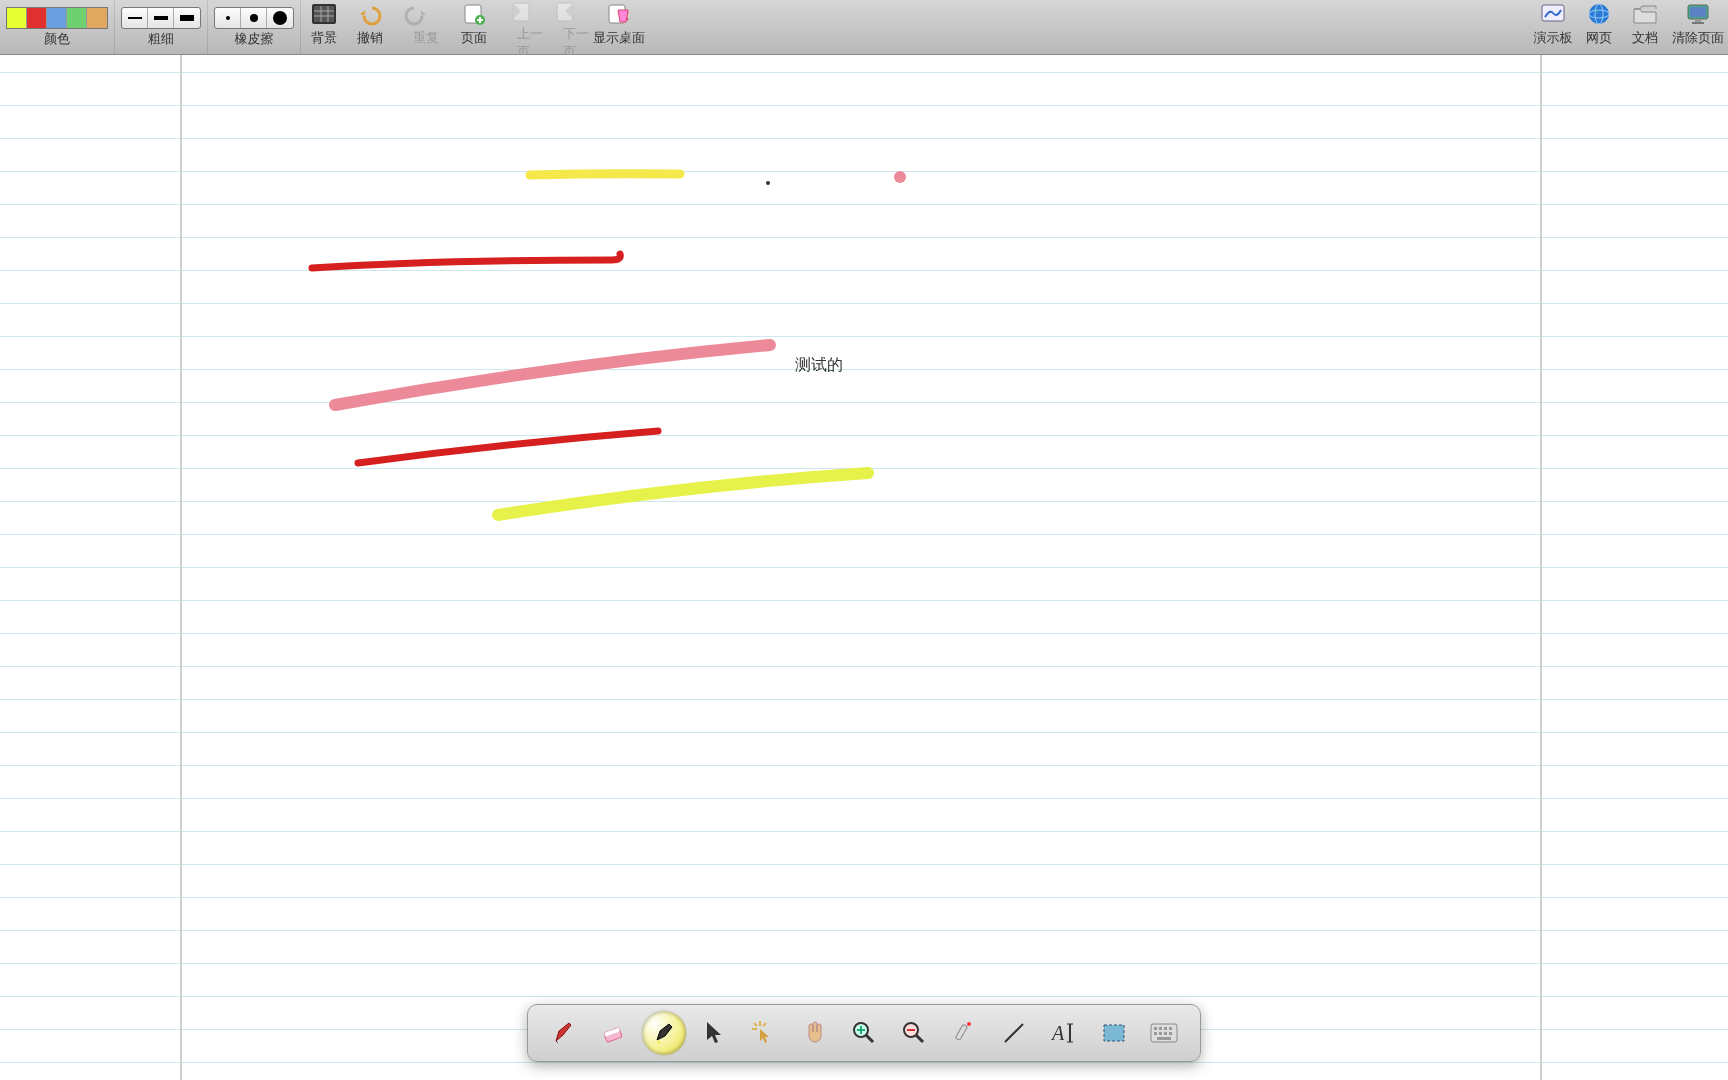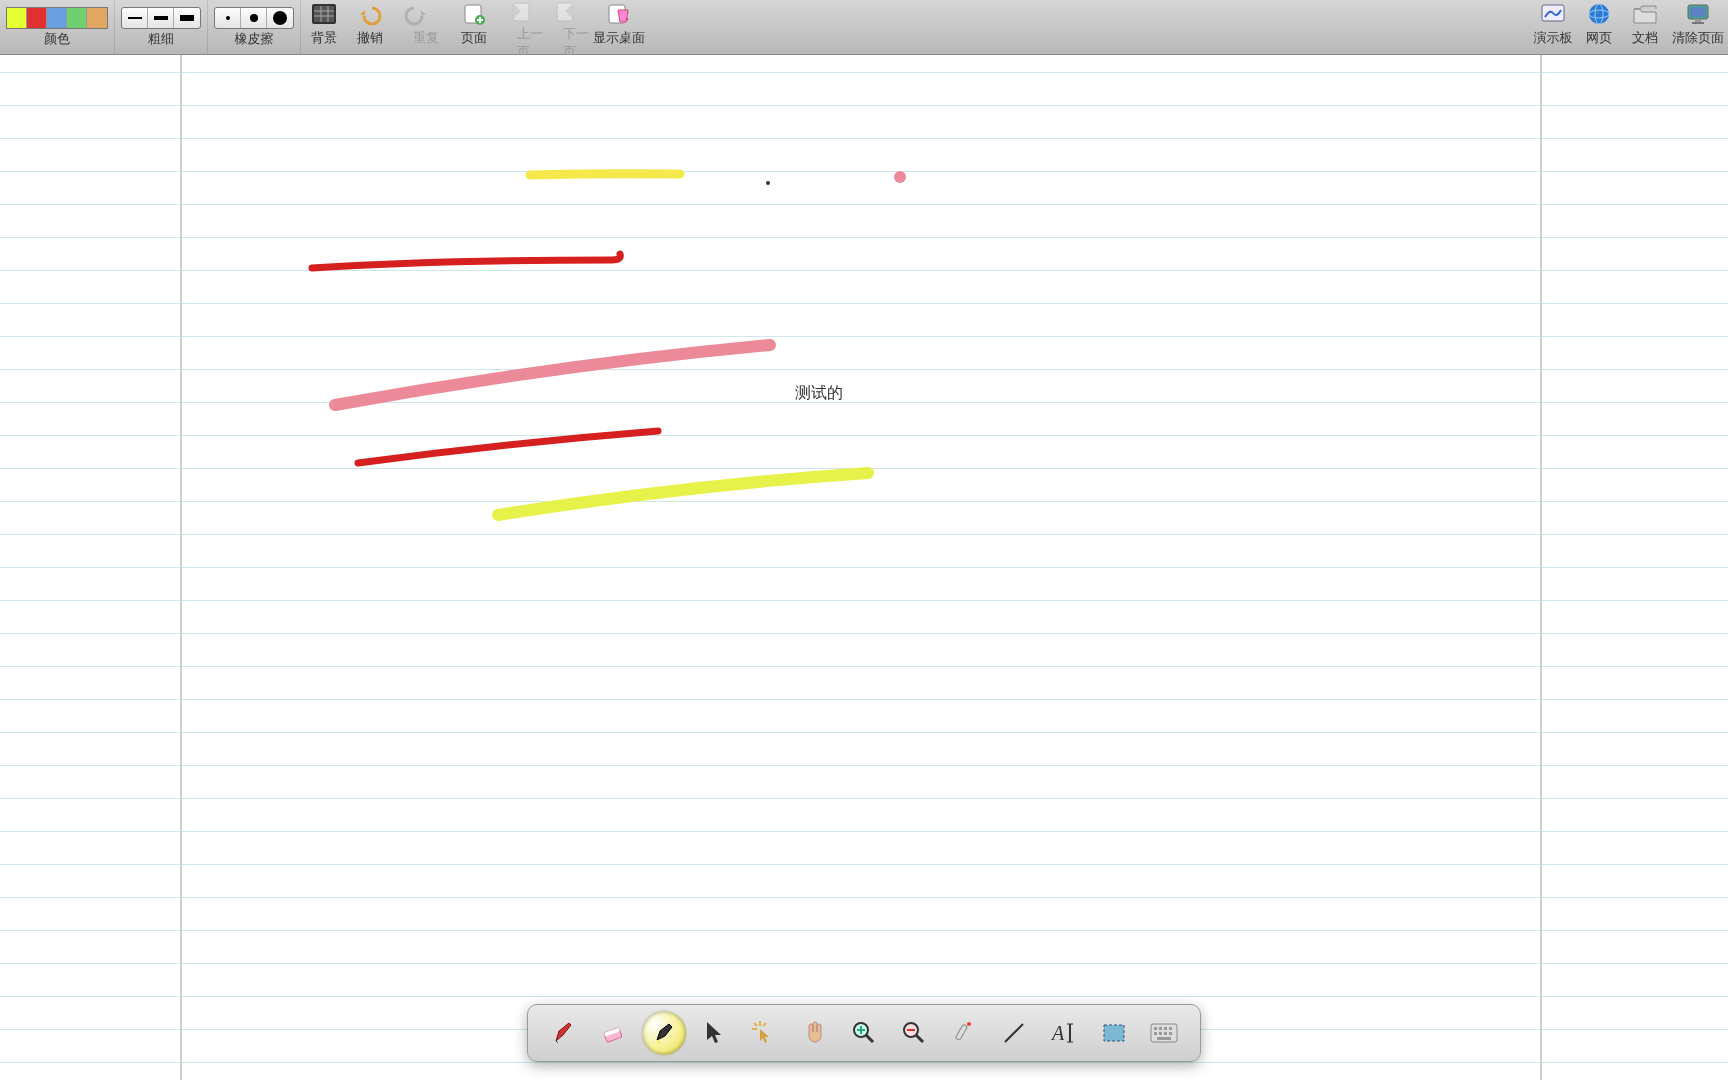--- a/index.html
+++ b/index.html
@@ -269,7 +269,7 @@
     <path d="M498 460 q190 -30 370 -42" stroke="#e6f24a" stroke-width="12" fill="none" stroke-linecap="round"></path>
   </svg>
 
-  <div class="text-annot" style="left:795px; top:300px;margin-top:28px;">测试的</div>
+  <div class="text-annot" style="left:795px; top:300px;">测试的</div>
 
   <div class="bottom-toolbar">
     <div class="bt-btn">

